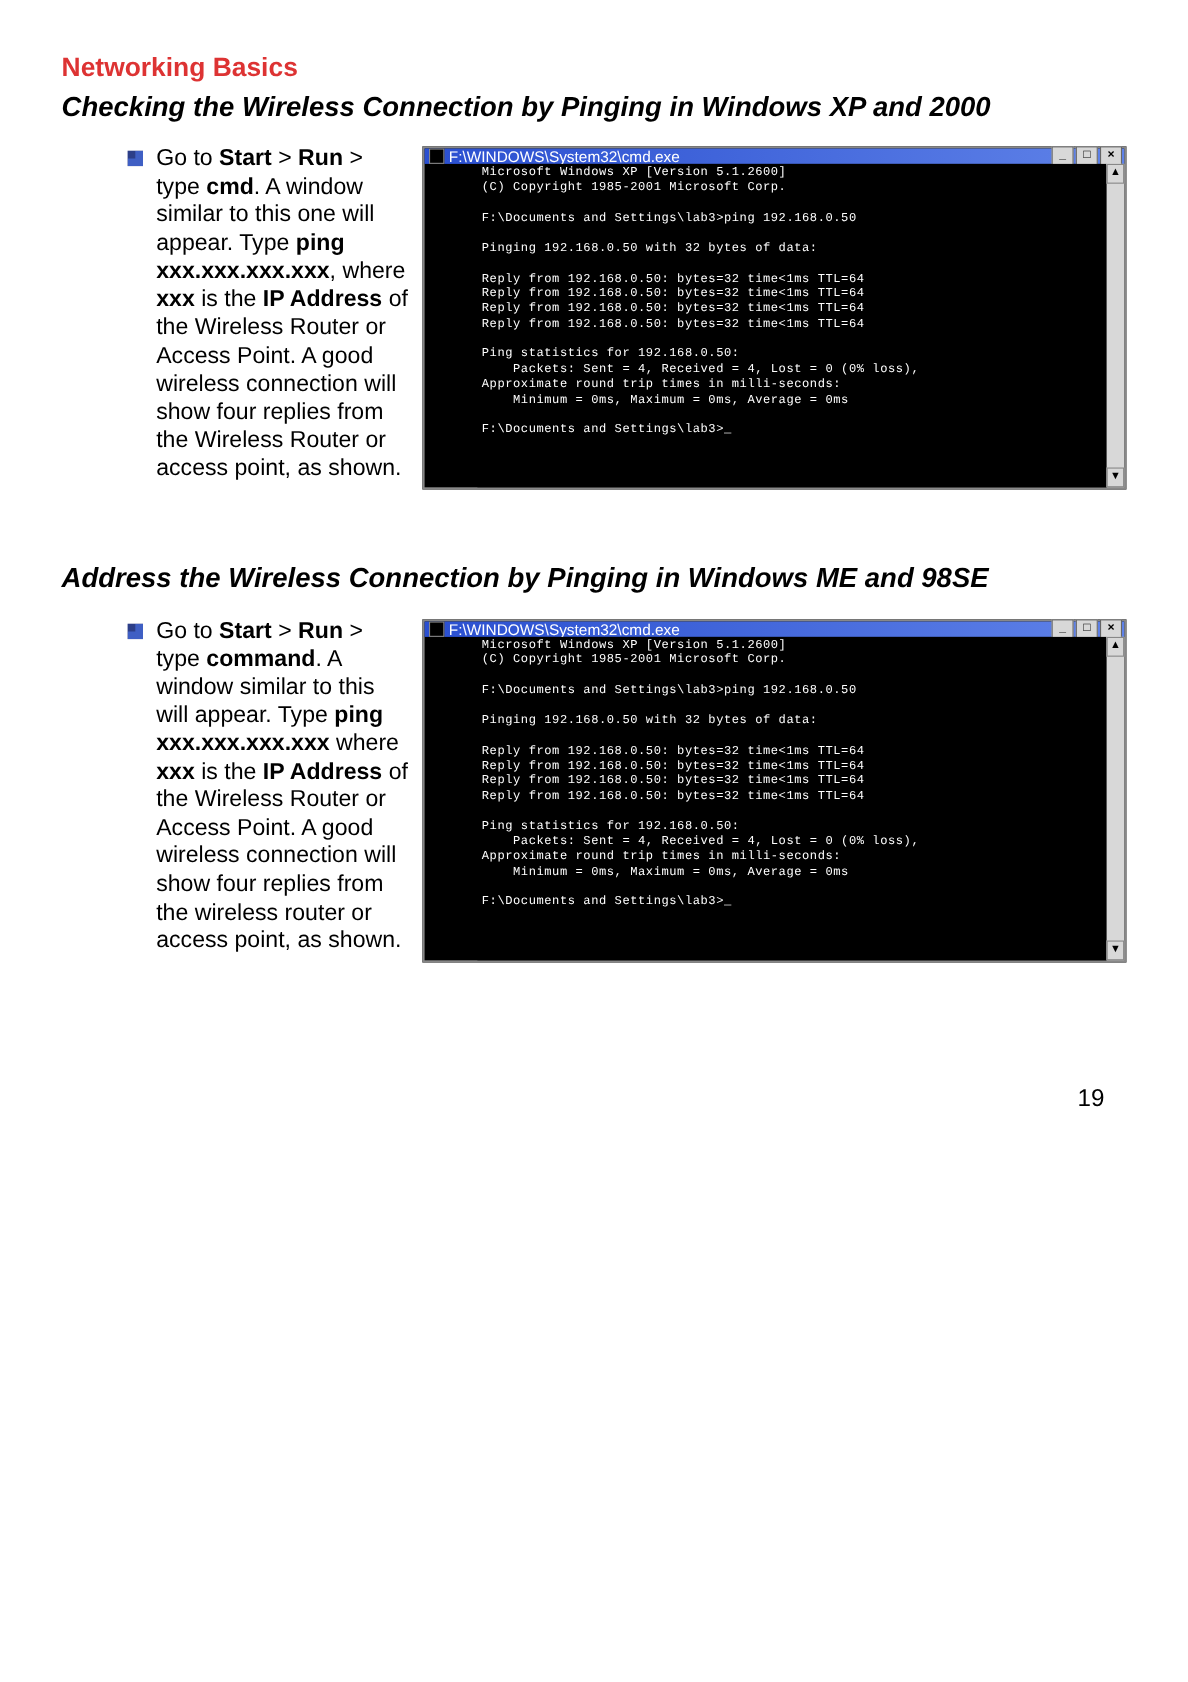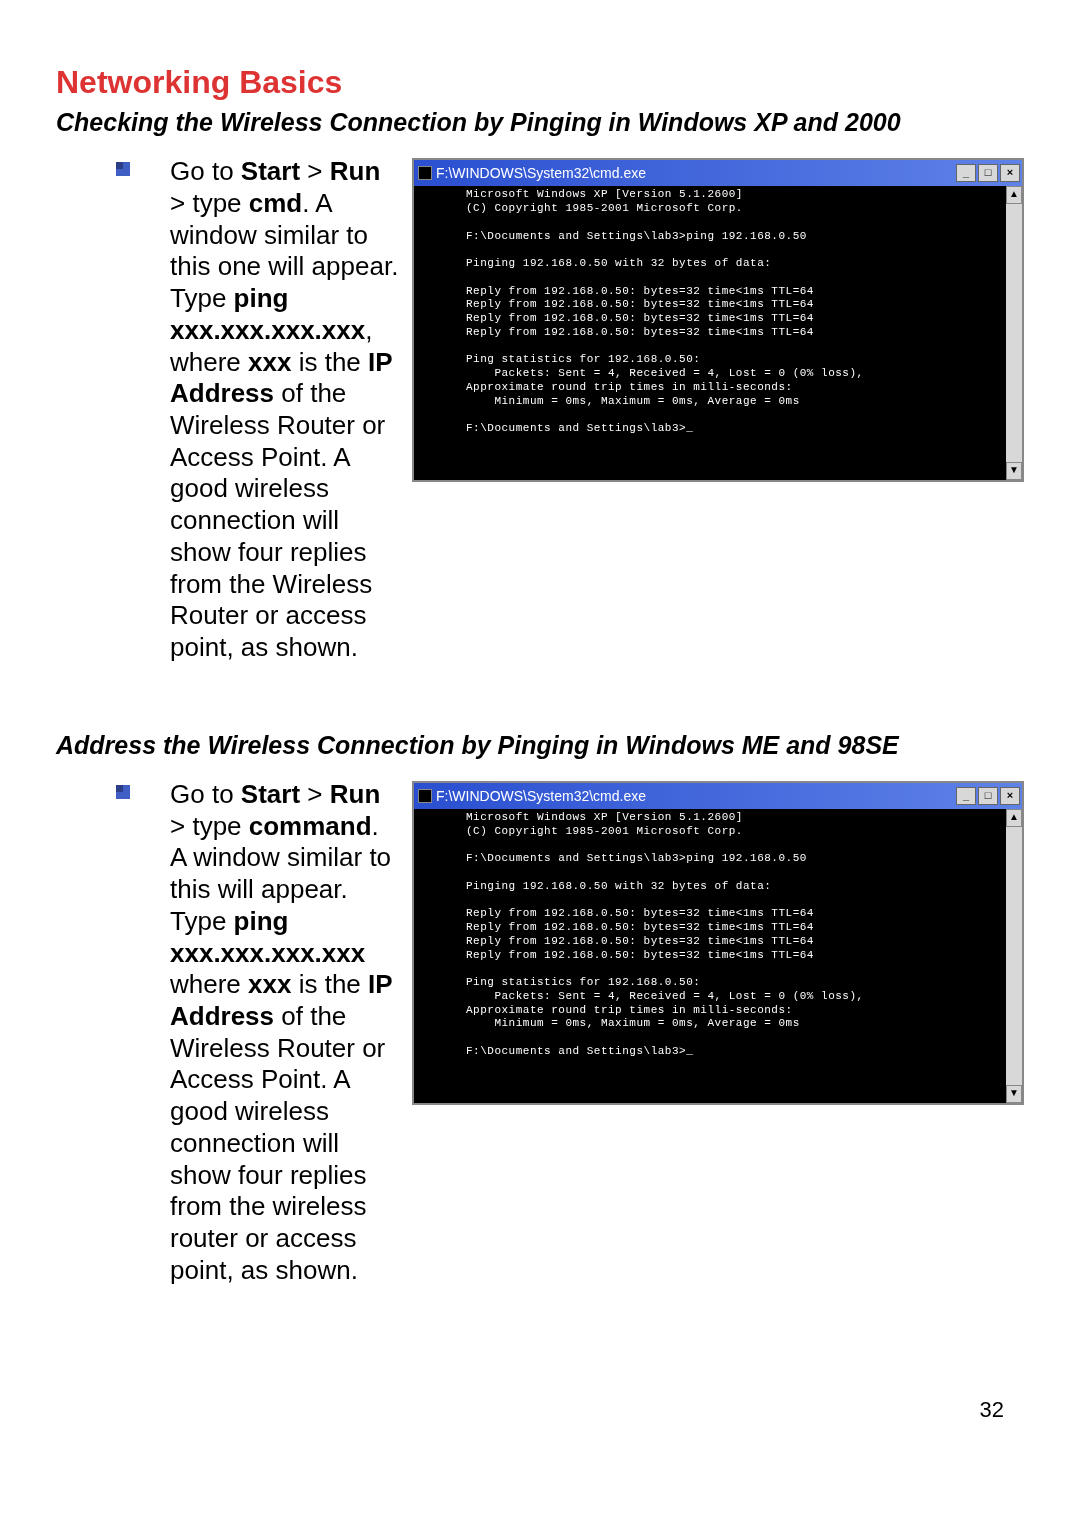--- a/index.html
+++ b/index.html
@@ -13,8 +13,8 @@
   }
   h1.section {
     color: #d33;
-    font-size: 32px;
-    margin: 16px 0 6px 0;
+    font-size: 24px;
+    margin: 0 0 6px 0;
     font-weight: bold;
   }
   h2.subsection {

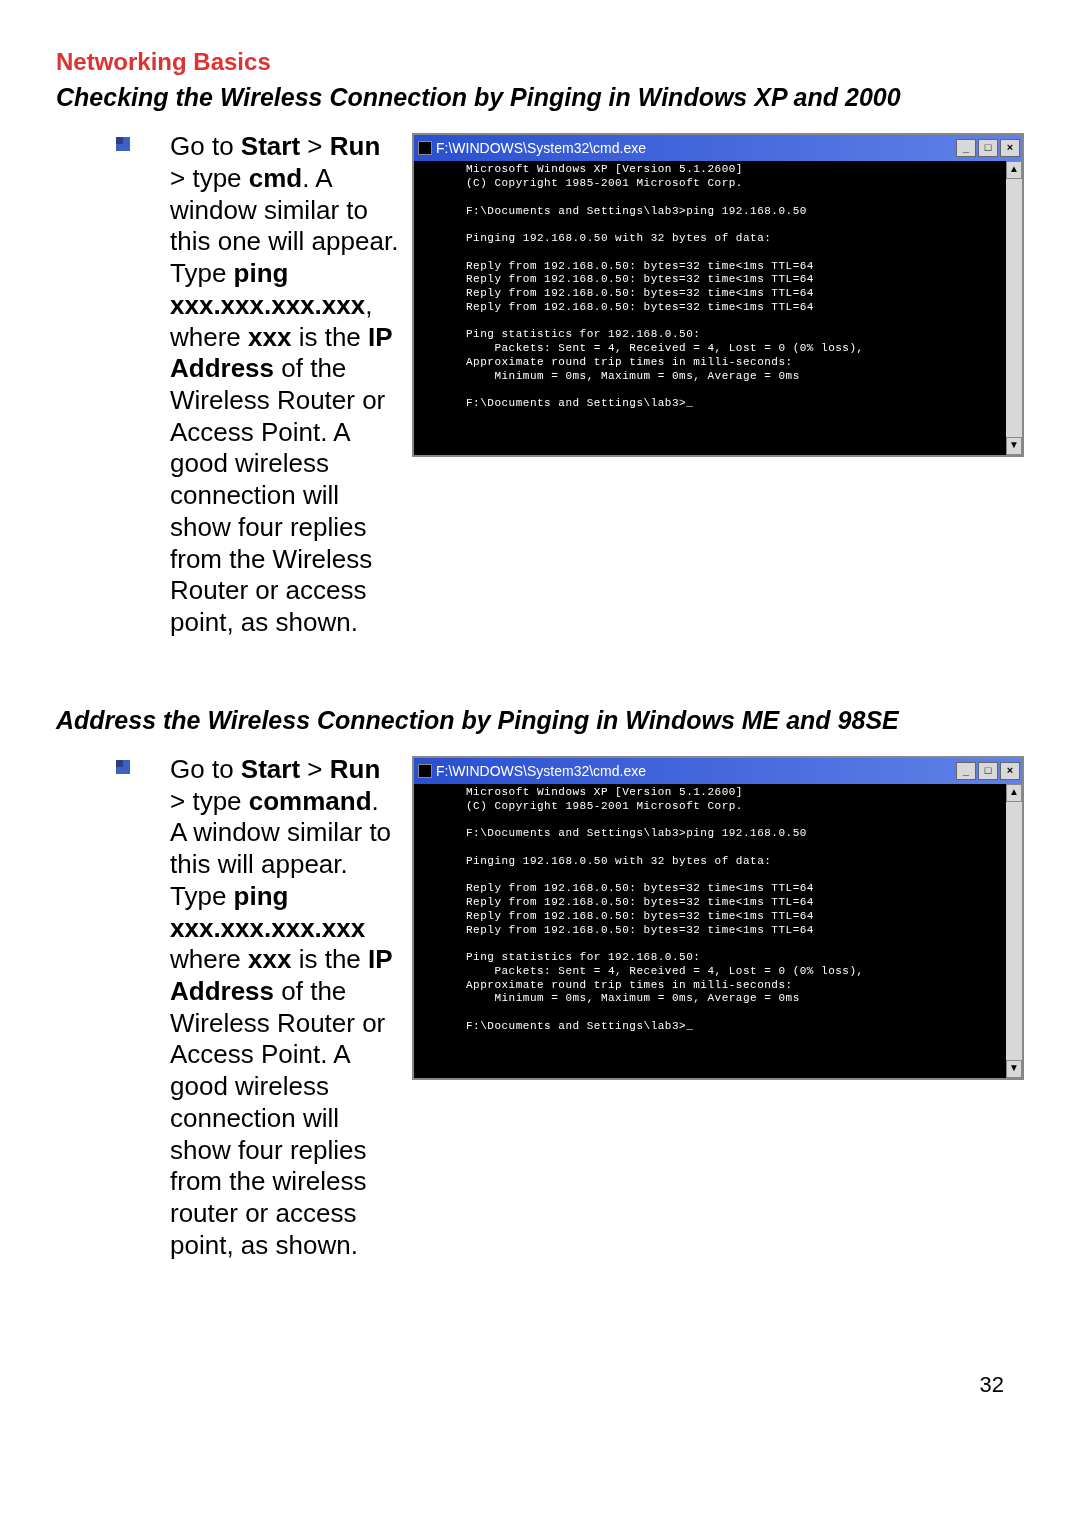--- a/index.html
+++ b/index.html
@@ -41,10 +41,9 @@
   }
   .desc {
     width: 230px;
-    font-size: 26px;
+    font-size: 21px;
     line-height: 1.22;
     flex: 0 0 230px;
-    margin-left: 28px;
   }
   .cmdwin {
     flex: 1;

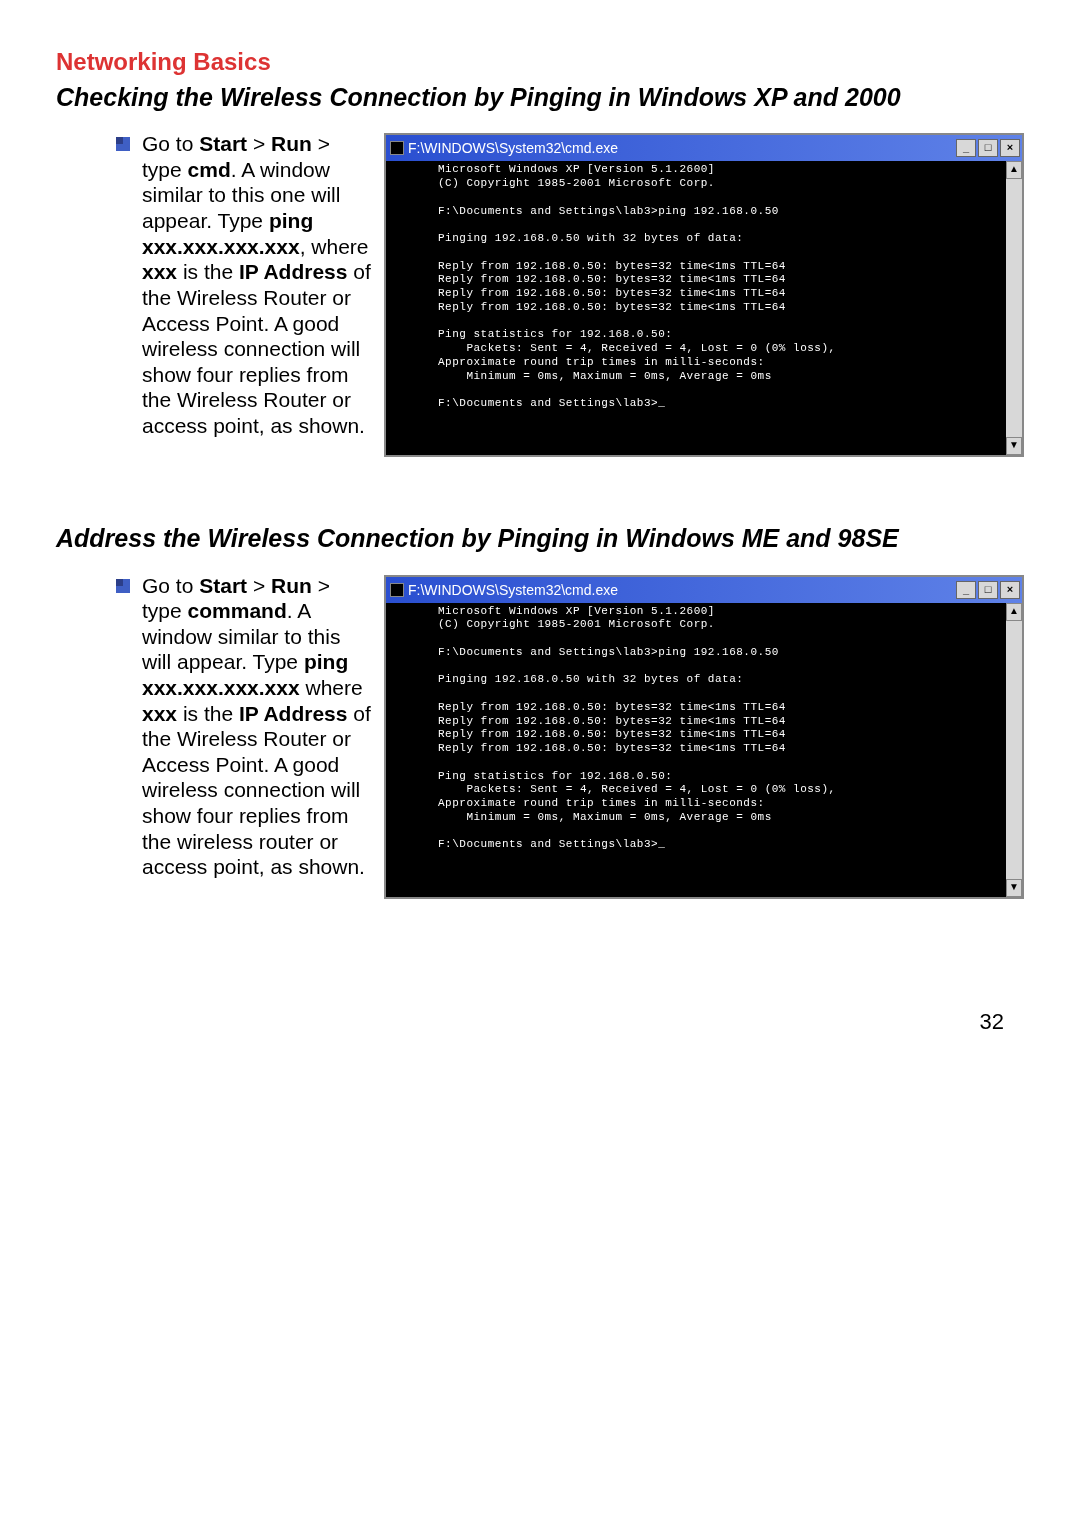--- a/index.html
+++ b/index.html
@@ -55,7 +55,7 @@
     background: linear-gradient(to right, #2a4fd0, #5f82e8);
     color: #fff;
     font-size: 14px;
-    height: 26px;
+    height: 14px;
     display: flex;
     align-items: center;
     justify-content: space-between;

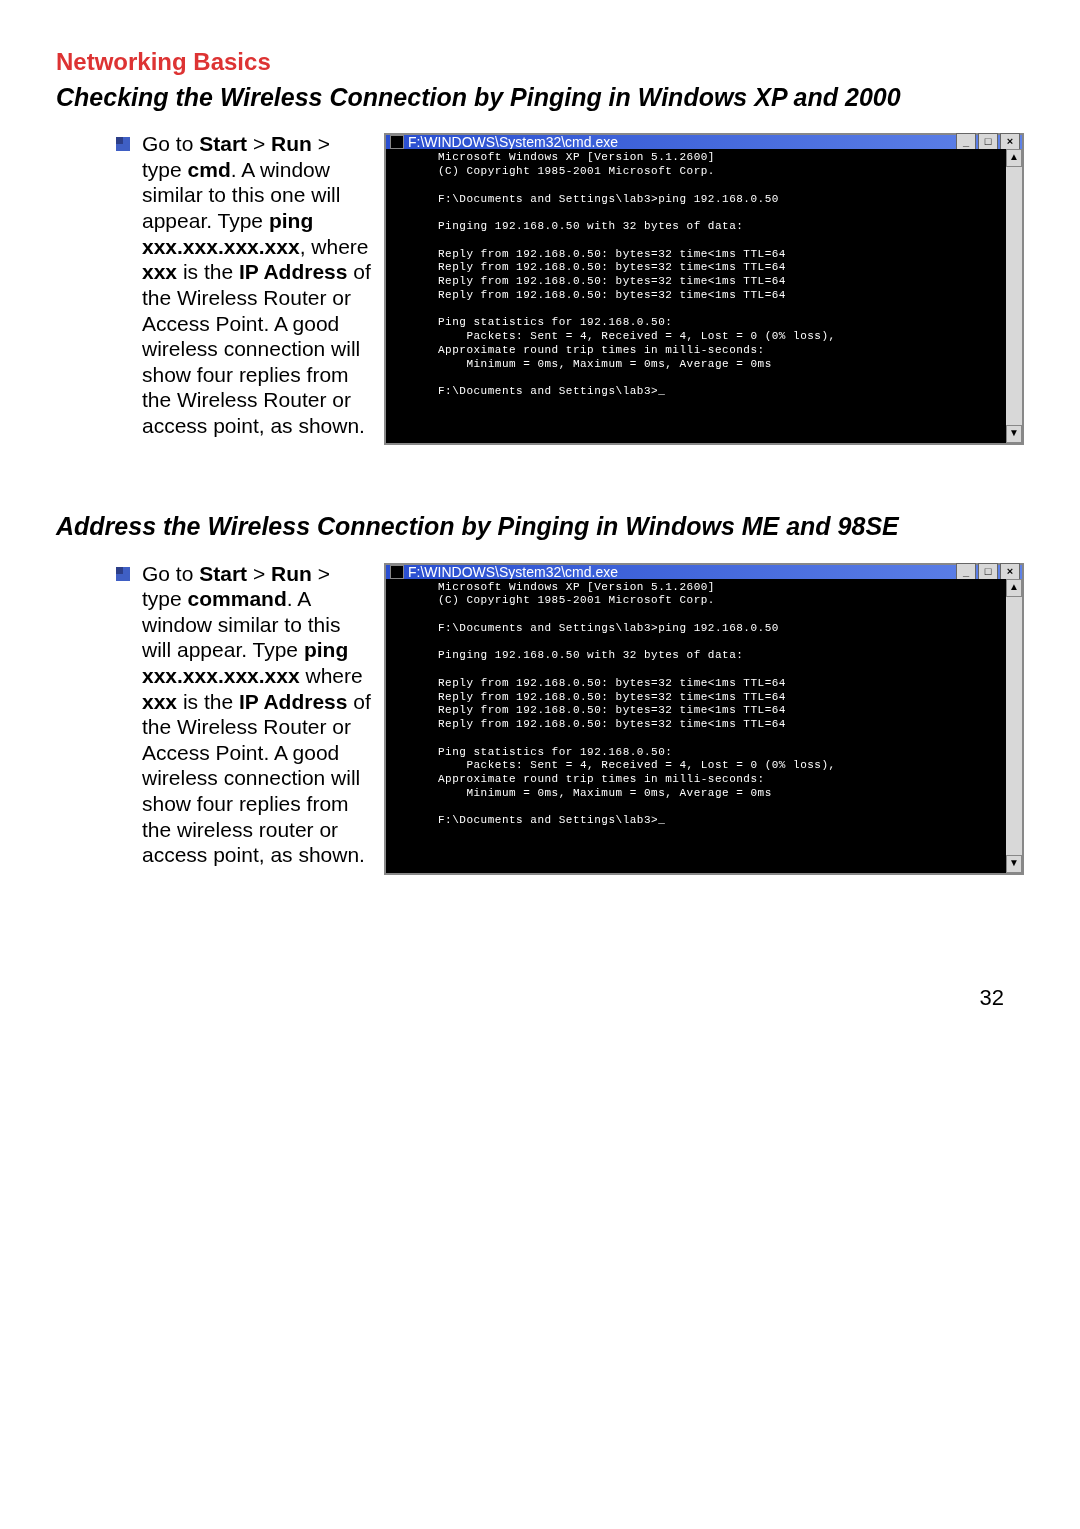--- a/index.html
+++ b/index.html
@@ -230,6 +230,6 @@
   </div>
 </div>
 
-<div class="pagenum">32</div>
+<div class="pagenum">19</div>
 
 </body></html>

